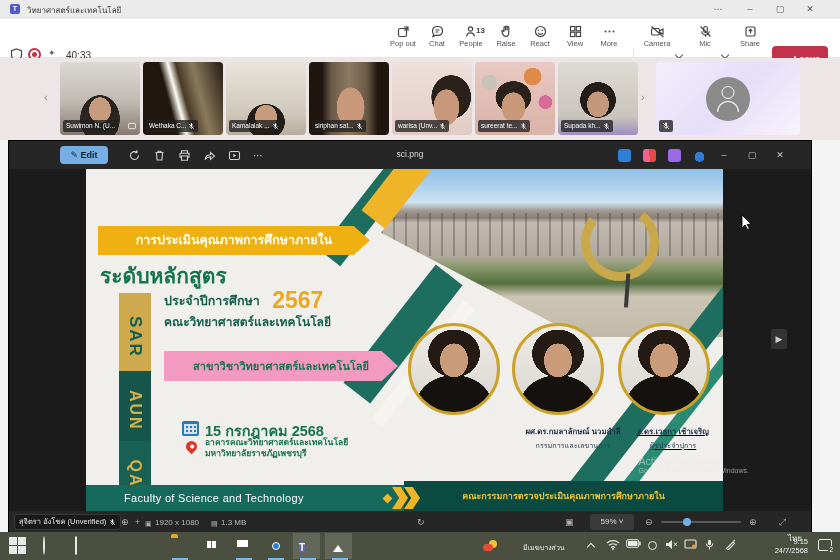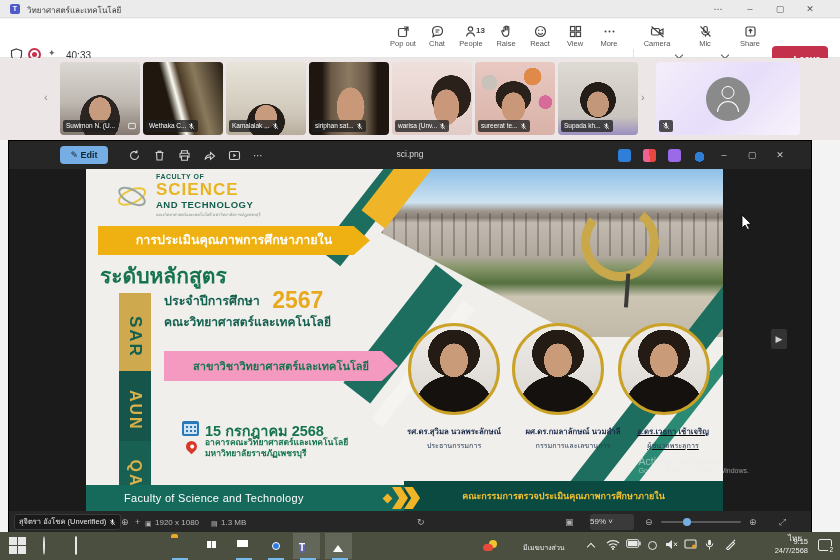--- a/index.html
+++ b/index.html
@@ -428,16 +428,6 @@
       <div class="diag" id="dg5"></div>
       <div class="diag" id="dg6"></div>
 
-      <div id="plogo" class="abs">
-        <div id="atom" class="abs">
-            <span class="e1"></span>
-            <span class="e2"></span>
-          </div>
-        <div class="abs l1">FACULTY OF</div>
-        <div class="abs l2">SCIENCE</div>
-        <div class="abs l3">AND TECHNOLOGY</div>
-        <div class="abs l4">คณะวิทยาศาสตร์และเทคโนโลยี มหาวิทยาลัยราชภัฏเพชรบุรี</div>
-      </div>
 
       <div id="ybanner" class="abs">การประเมินคุณภาพการศึกษาภายใน</div>
       <div id="level" class="abs">ระดับหลักสูตร</div>

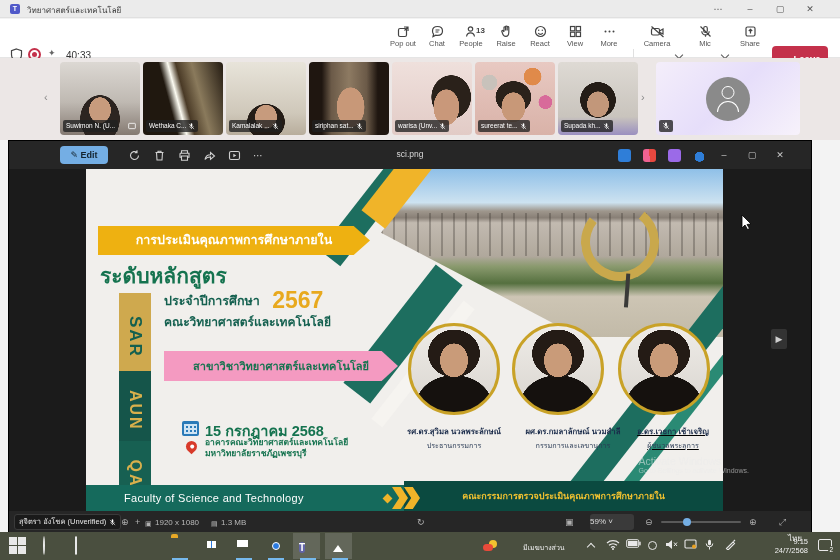--- a/index.html
+++ b/index.html
@@ -468,10 +468,6 @@
       <div class="abs portrait" id="pc2"></div>
       <div class="abs portrait" id="pc3"></div>
 
-      <div class="abs cmt" id="cm1">
-        <div class="nm">รศ.ดร.สุวิมล นวลพระลักษณ์</div>
-        <div class="rl">ประธานกรรมการ</div>
-      </div>
       <div class="abs cmt" id="cm2">
         <div class="nm">ผศ.ดร.กมลาลักษณ์ นวมสำลี</div>
         <div class="rl">กรรมการและเลขานุการ</div>

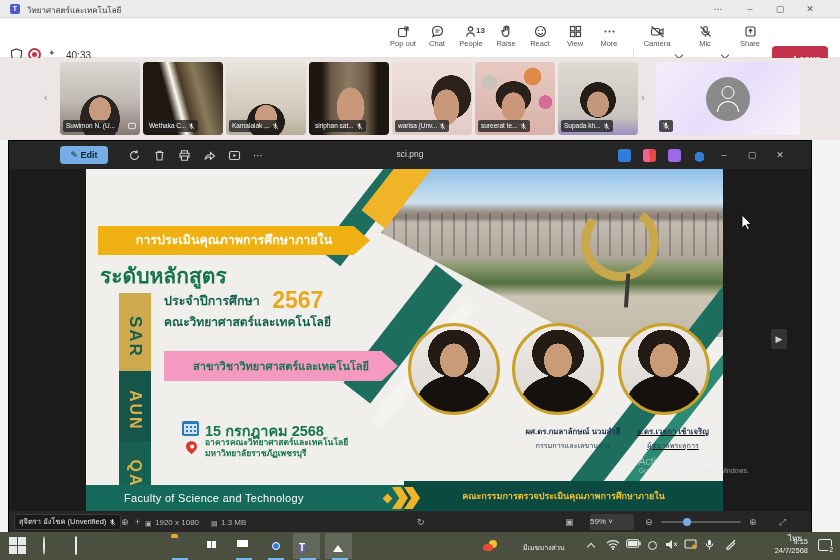--- a/index.html
+++ b/index.html
@@ -474,7 +474,7 @@
       </div>
       <div class="abs cmt" id="cm3">
         <div class="nm">อ.ดร.เวธกา เช้าเจริญ</div>
-        <div class="rl">ผู้ช่นวลพระลุการ</div>
+        <div class="rl">ผู้ช่ประจำปุการ</div>
       </div>
 
       <div id="pfooter" class="abs">

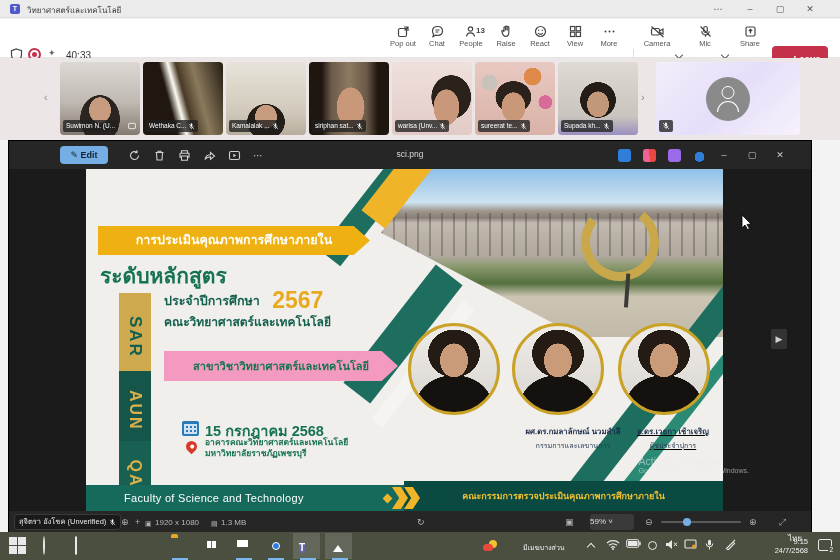--- a/index.html
+++ b/index.html
@@ -138,7 +138,7 @@
   #nametag { left:5px; top:3px; height:16px; background:#1a1a1a; border:1px solid #3a3a3a; border-radius:3px; color:#e8e8e8; font-size:7.5px; line-height:14px; padding:0 4px; display:flex; align-items:center; gap:3px; white-space:nowrap; }
   .sico { top:5px; color:#b0b0b0; font-size:9px; line-height:12px; }
   #dimens { left:146px; top:7px; } #fsize { left:212px; top:7px; }
-  #zoomchip { left:581px; top:3px; width:44px; height:16px; background:#3a3a3a; border-radius:3px; color:#ddd; font-size:8px; line-height:16px; }
+  #zoomchip { left:581px; top:3px; width:44px; height:16px; background:#3a3a3a; border-radius:3px; color:#ddd; font-size:8px; text-align:center; line-height:16px; }
   #zslider { left:652px; top:10px; width:80px; height:2px; background:#5a5a5a; border-radius:1px; }
   #zthumb { position:absolute; left:22px; top:-3px; width:8px; height:8px; background:#74aee4; border-radius:50%; }
 

